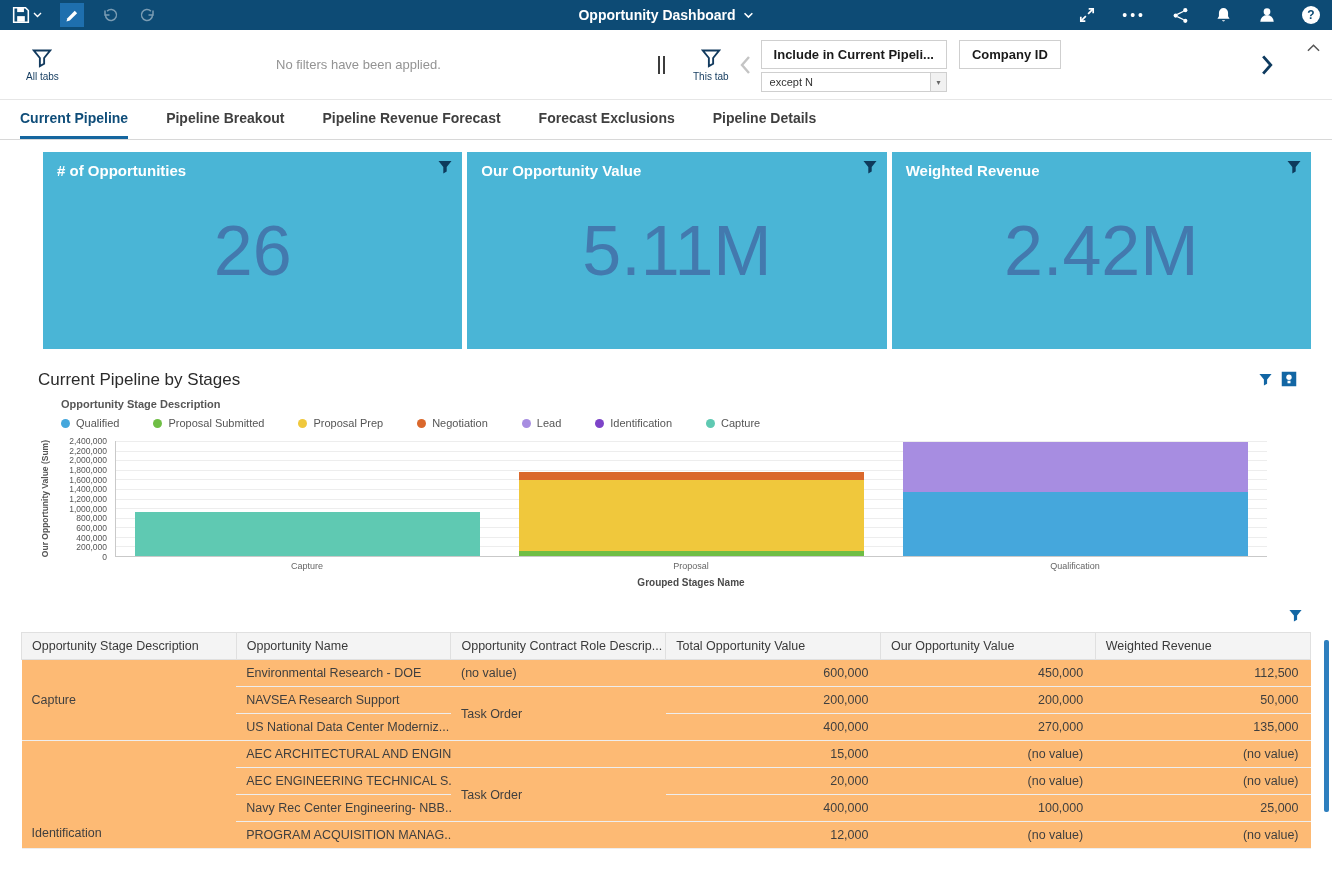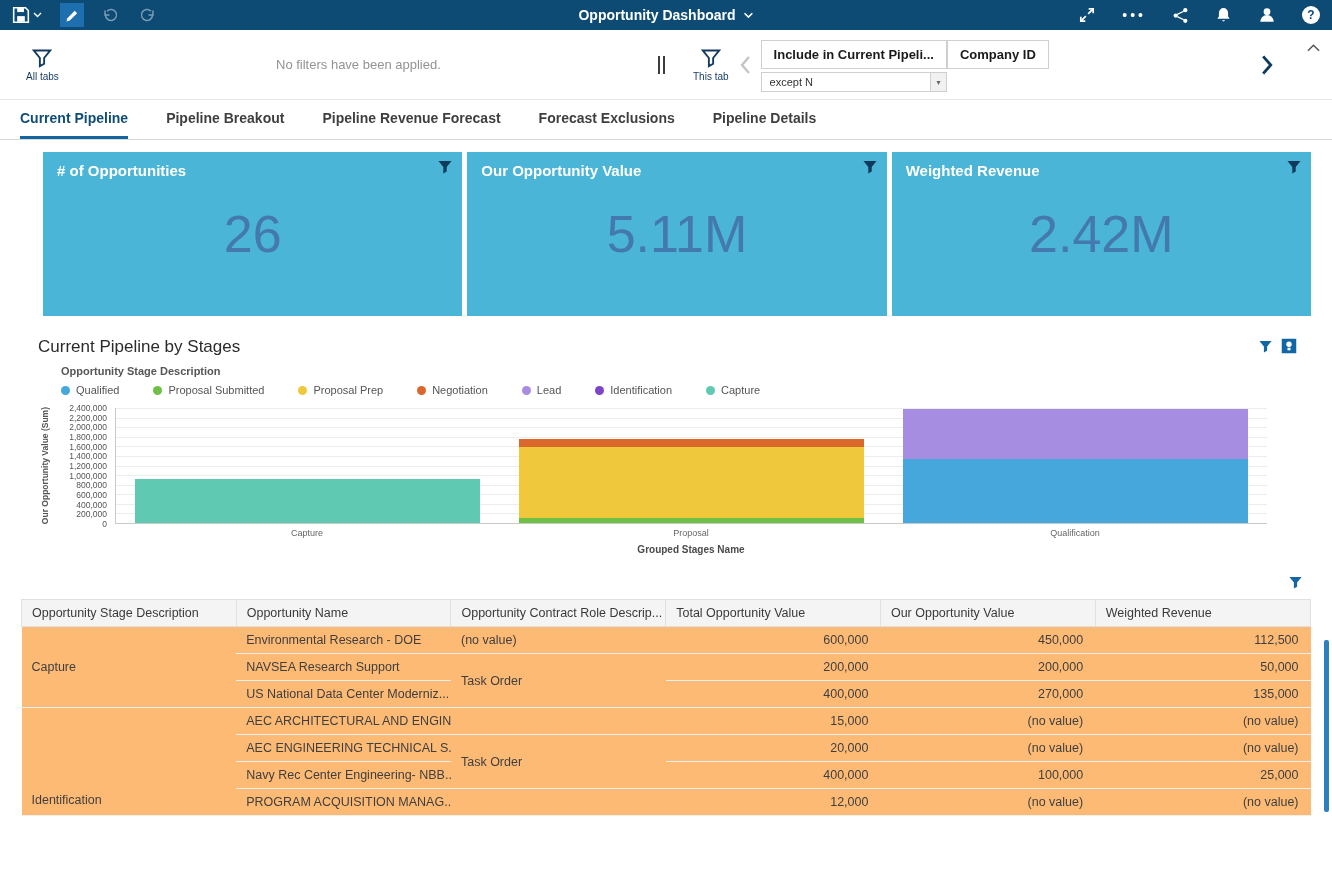--- a/index.html
+++ b/index.html
@@ -35,7 +35,7 @@
   .filter-divider { width:7px; height:18px; align-self:center;
     border-left:2px solid #3c3c3c; border-right:2px solid #3c3c3c; }
   .chev-nav { display:flex; align-items:center; margin:0 10px; cursor:pointer; }
-  .chips { display:flex; align-items:flex-start; margin-top:3px; }
+  .chips { display:flex; align-items:flex-start; gap:12px; margin-top:3px; }
   .chip-group { display:flex; flex-direction:column; }
   .chip-main { border:1px solid #cfcfcf; background:#fff; padding:6px 12px;
     font-size:13px; font-weight:bold; color:#1a1a1a; white-space:nowrap; }

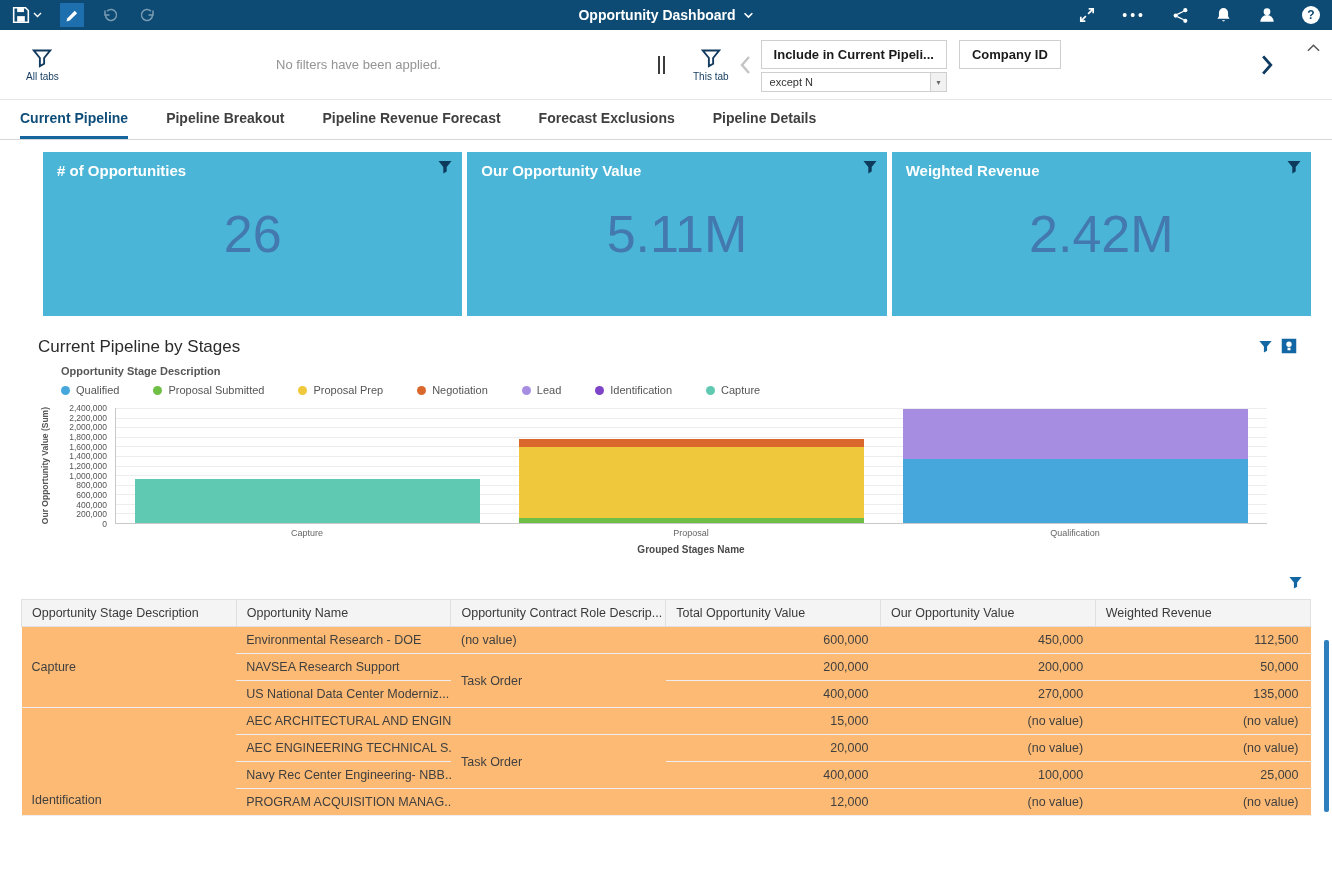--- a/index.html
+++ b/index.html
@@ -56,7 +56,7 @@
   .tab.active { color:#0f4d79; border-bottom-color:#15669f; }
 
   
-  .kpi-row { margin:12px 21px 0; display:flex; gap:5px; height:164px;padding-left:22px; }
+  .kpi-row { margin:12px 21px 0; display:flex; gap:5px; height:197px;padding-left:22px; }
   .kpi-card { flex:1; background:#4ab5d6; position:relative; }
   .kpi-title { position:absolute; top:10px; left:14px; color:#fff;
     font-size:15px; font-weight:bold; }

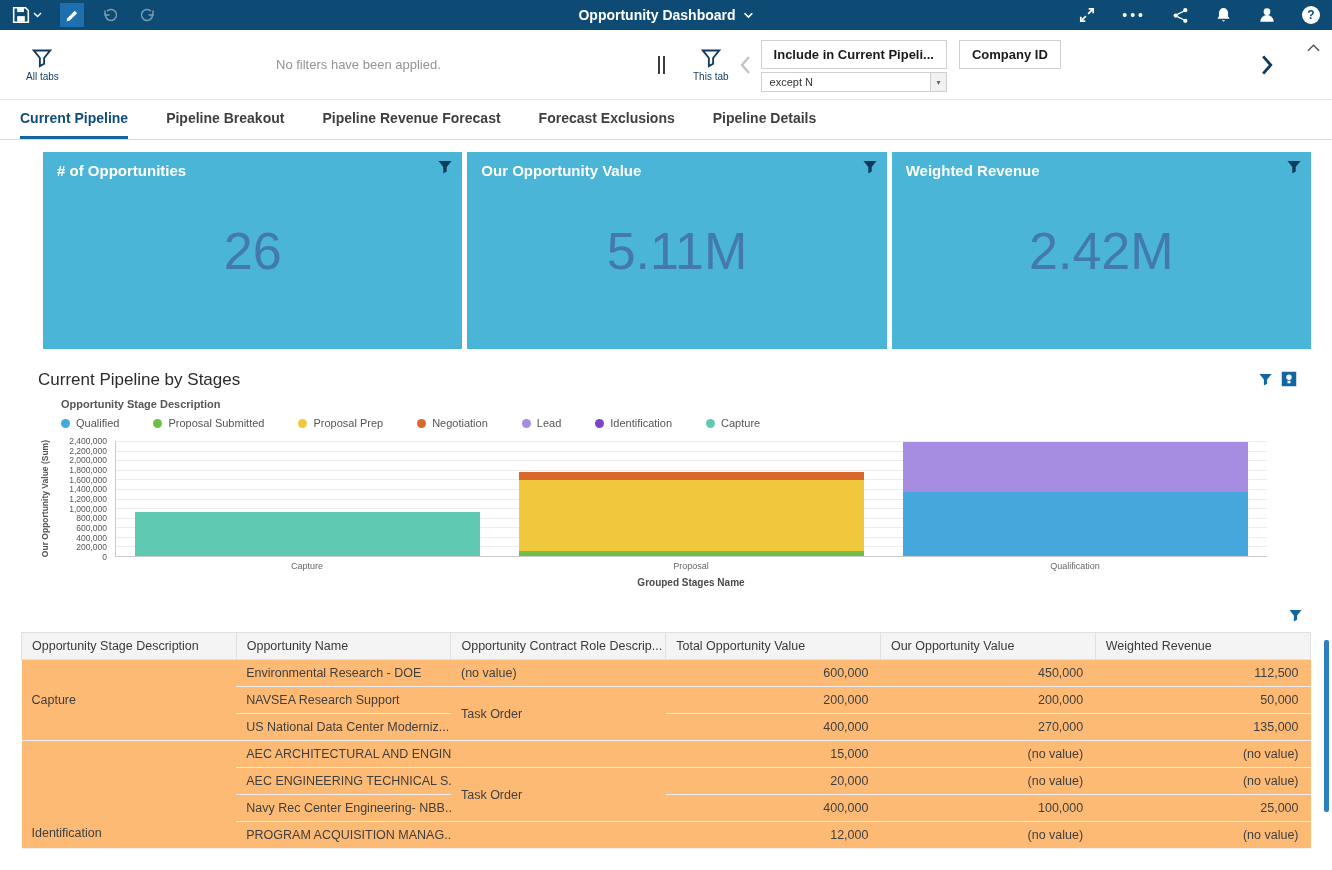--- a/index.html
+++ b/index.html
@@ -62,7 +62,7 @@
     font-size:15px; font-weight:bold; }
   .kpi-funnel { position:absolute; top:7px; right:9px; cursor:pointer; }
   .kpi-value { width:100%; height:100%; display:flex; align-items:center;
-    justify-content:center; font-size:52px; color:#4379ae; }
+    justify-content:center; font-size:70px; color:#4379ae; }
 
   
   .chart-card { margin:20px 21px 0; position:relative; }

